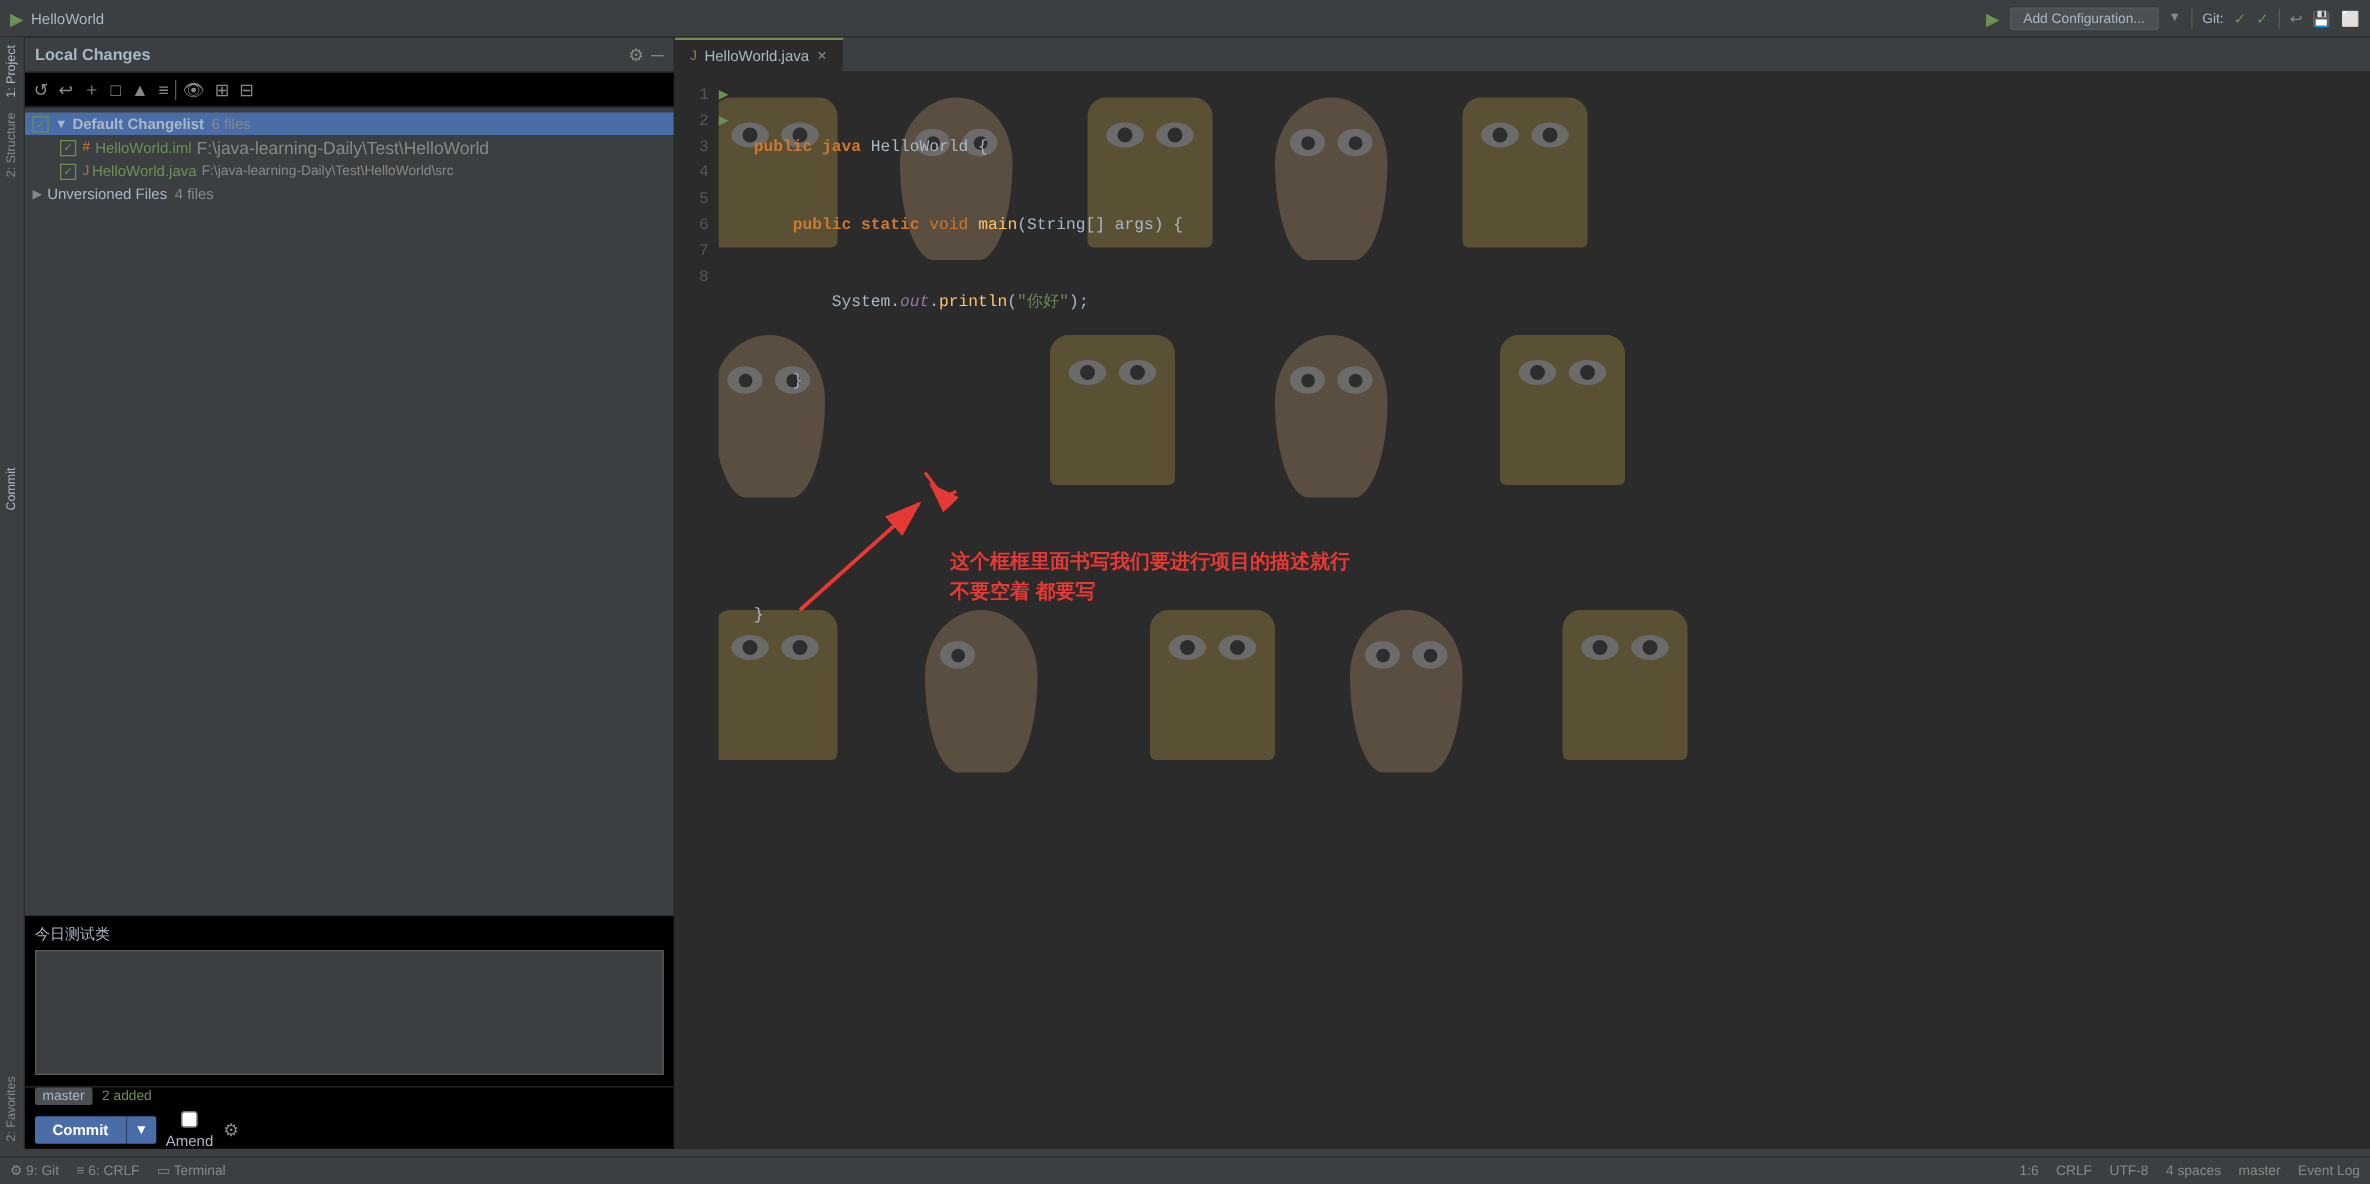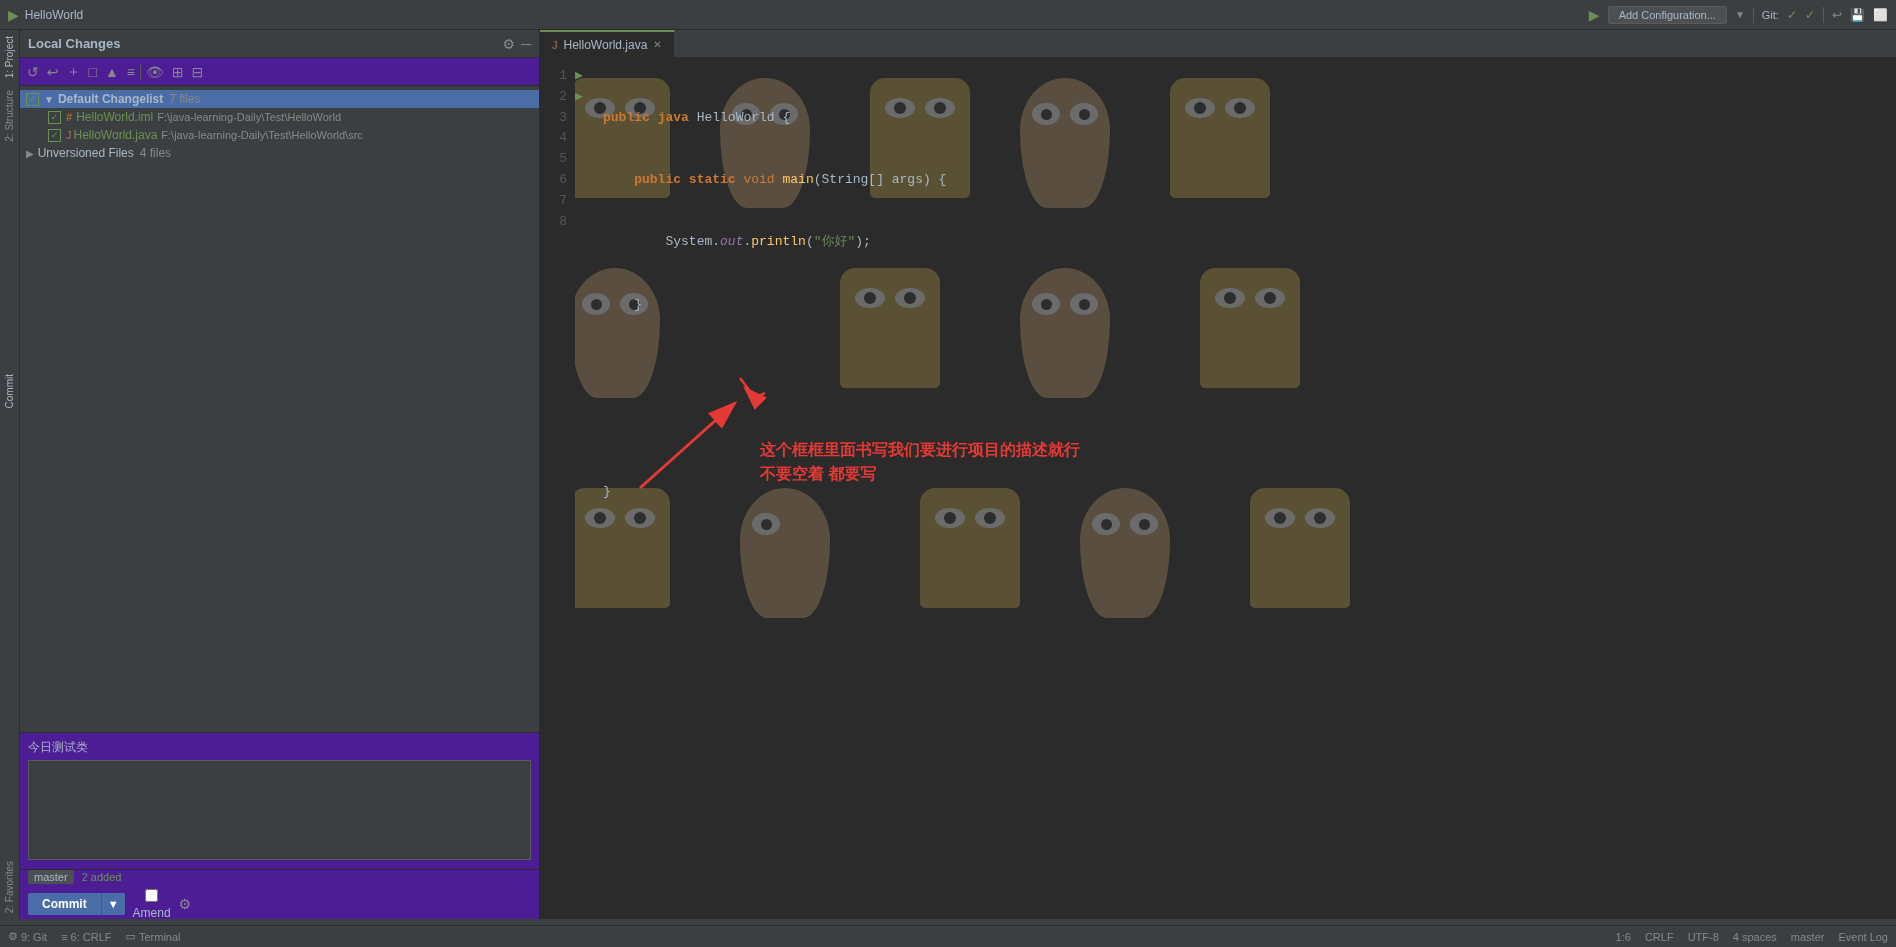--- a/index.html
+++ b/index.html
@@ -409,7 +409,7 @@
     <div class="vtab" style="margin-top:auto;">2: Favorites</div>
   </div>
 
-  <div id="left-panel" style="width:520px; display:flex; flex-direction:column; background:#4c1d95; border-right:1px solid #2b2b2b;">
+  <div id="left-panel" style="width:520px; display:flex; flex-direction:column; background:#000000; border-right:1px solid #2b2b2b;">
 
     <div id="left-panel-header" style="height:28px; background:#3c3f41; display:flex; align-items:center; padding:0 8px; border-bottom:1px solid #2b2b2b; justify-content:space-between;">
       <span id="left-panel-title" style="font-size:13px; color:#a9b7c6; font-weight:bold;">Local Changes</span>

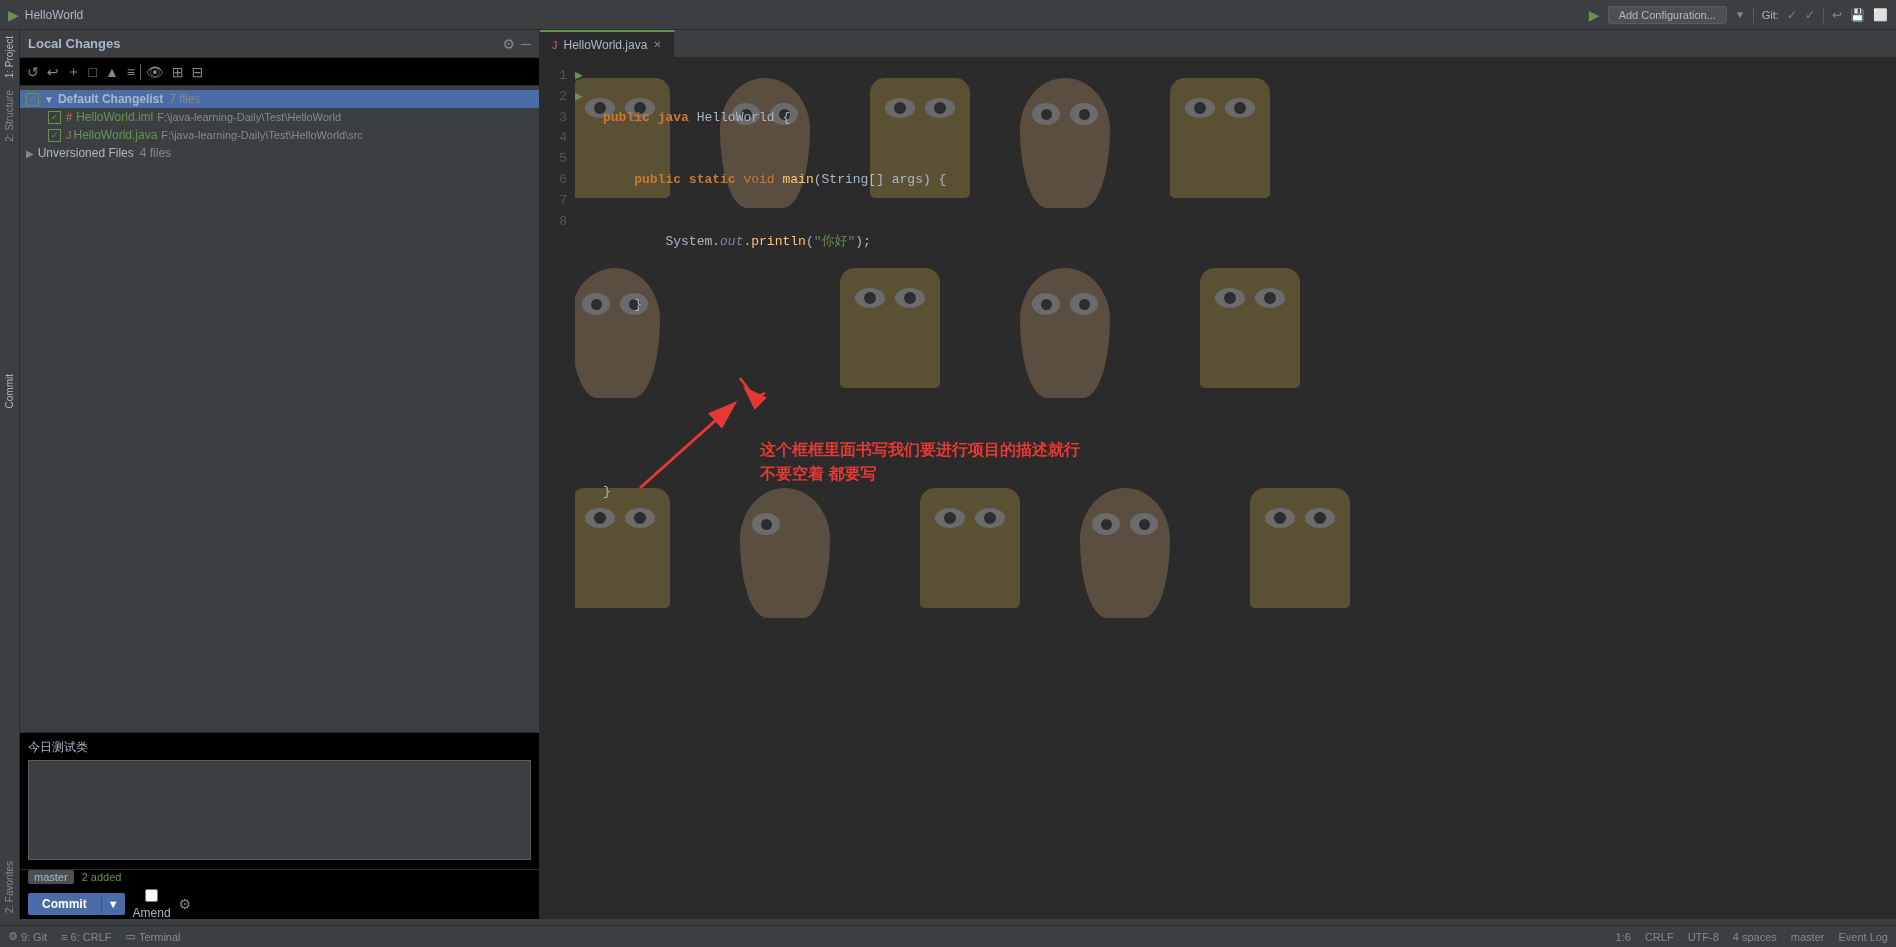--- a/index.html
+++ b/index.html
@@ -438,7 +438,7 @@
         <div class="tree-checkbox" style="border:1px solid #6a9153; color:#6a9153; width:13px; height:13px; display:flex; align-items:center; justify-content:center; font-size:9px; margin-right:5px;">✓</div>
         <span class="tree-chevron" style="margin-right:4px; color:#a9b7c6;">▼</span>
         <span style="color:#a9b7c6; font-weight:bold;">Default Changelist</span>
-        <span style="color:#888; margin-left:6px;">7 files</span>
+        <span style="color:#888; margin-left:6px;">6 files</span>
       </div>
 
       <div class="tree-item" style="padding:2px 6px 2px 28px;">

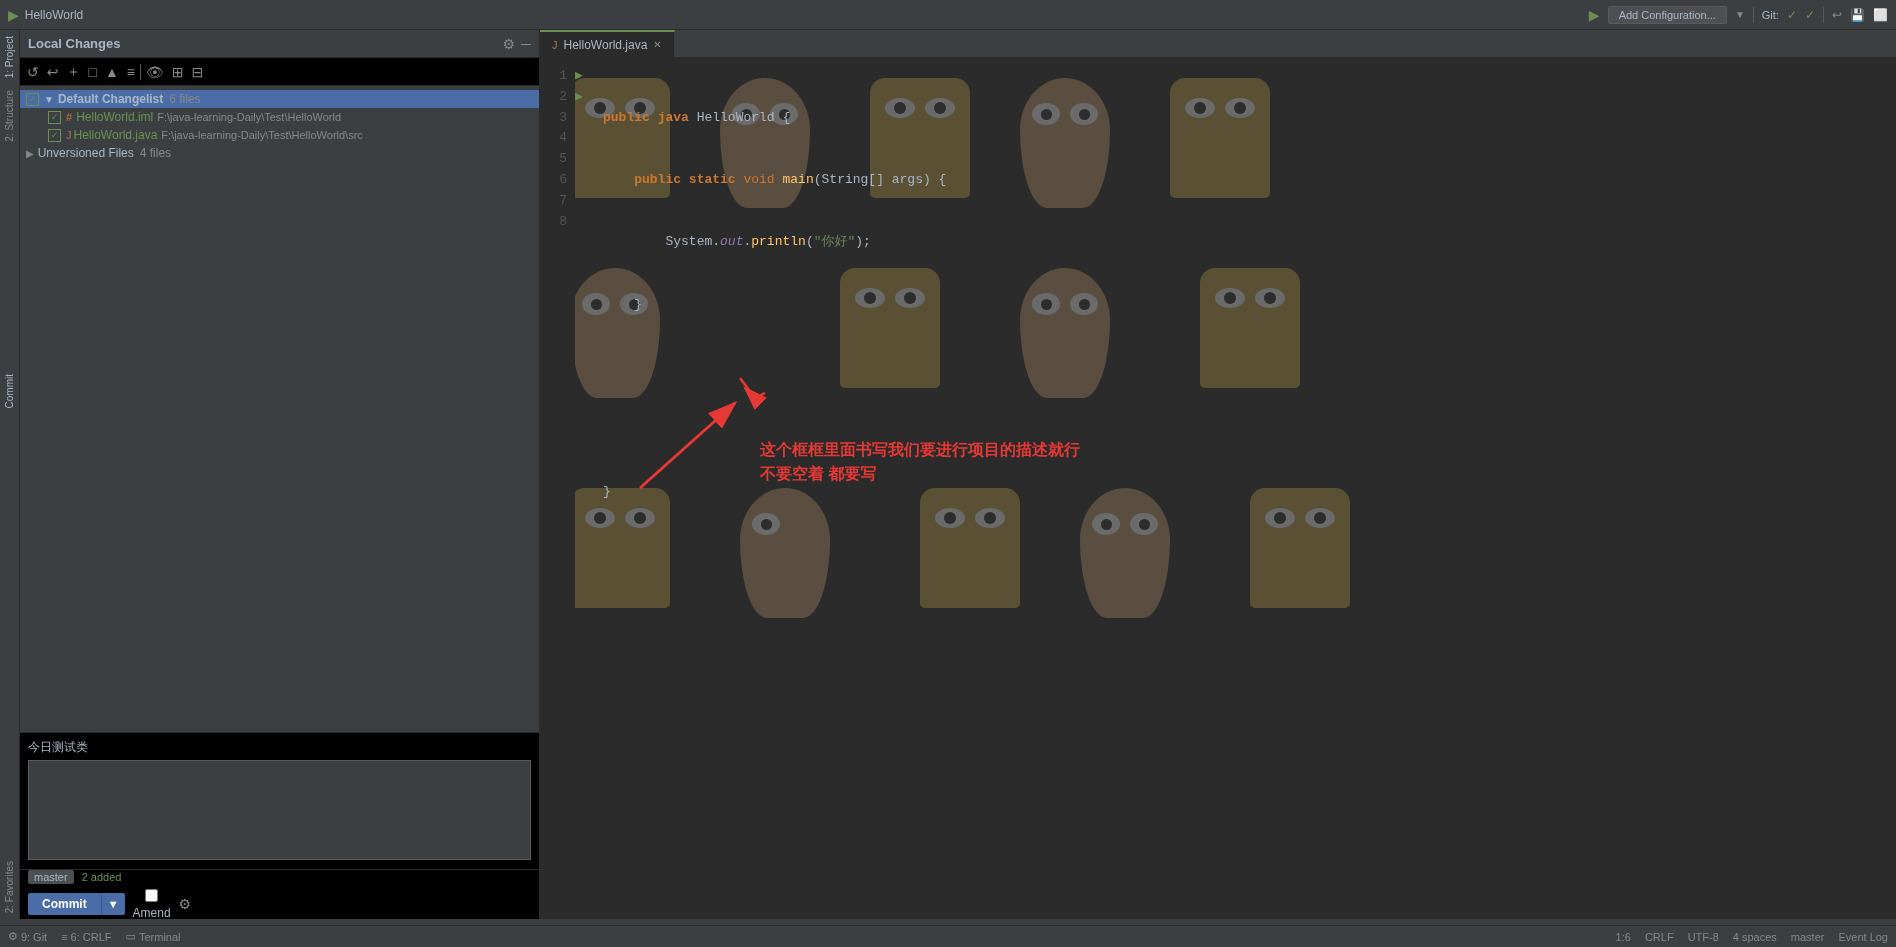--- a/index.html
+++ b/index.html
@@ -445,7 +445,7 @@
         <div class="tree-checkbox" style="border:1px solid #6a9153; color:#6a9153; width:13px; height:13px; display:flex; align-items:center; justify-content:center; font-size:9px; margin-right:5px;">✓</div>
         <span class="tree-file-icon file-orange">#</span>
         <span style="color:#6a9153; margin-right:4px;">HelloWorld.iml</span>
-        <span style="color:#888; font-size:11px;">F:\java-learning-Daily\Test\HelloWorld</span>
+        <span style="color:#888; font-size:14px;">F:\java-learning-Daily\Test\HelloWorld</span>
       </div>
 
       <div class="tree-item" style="padding:2px 6px 2px 28px;">

